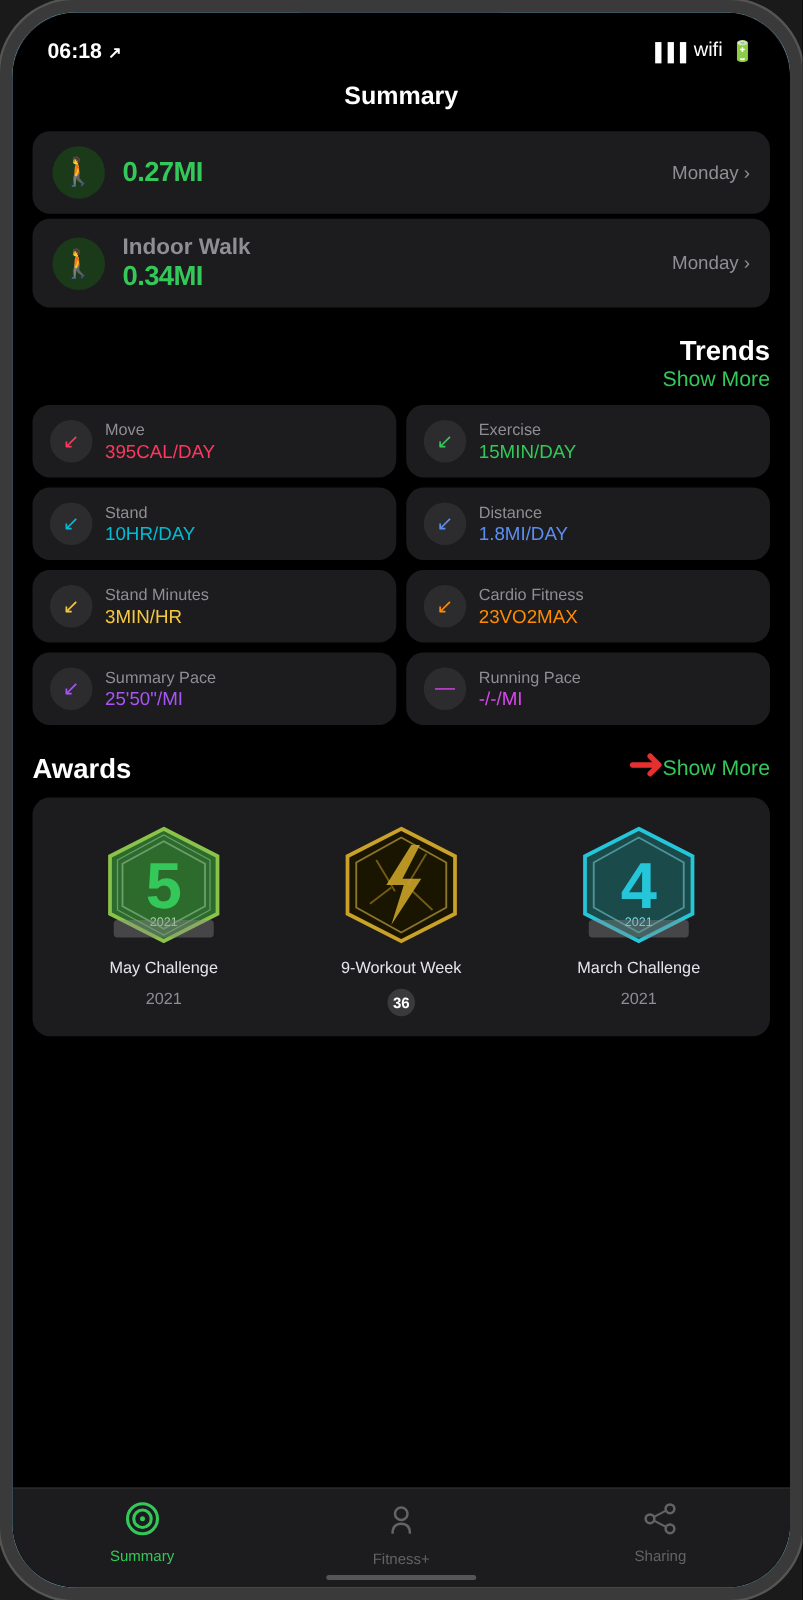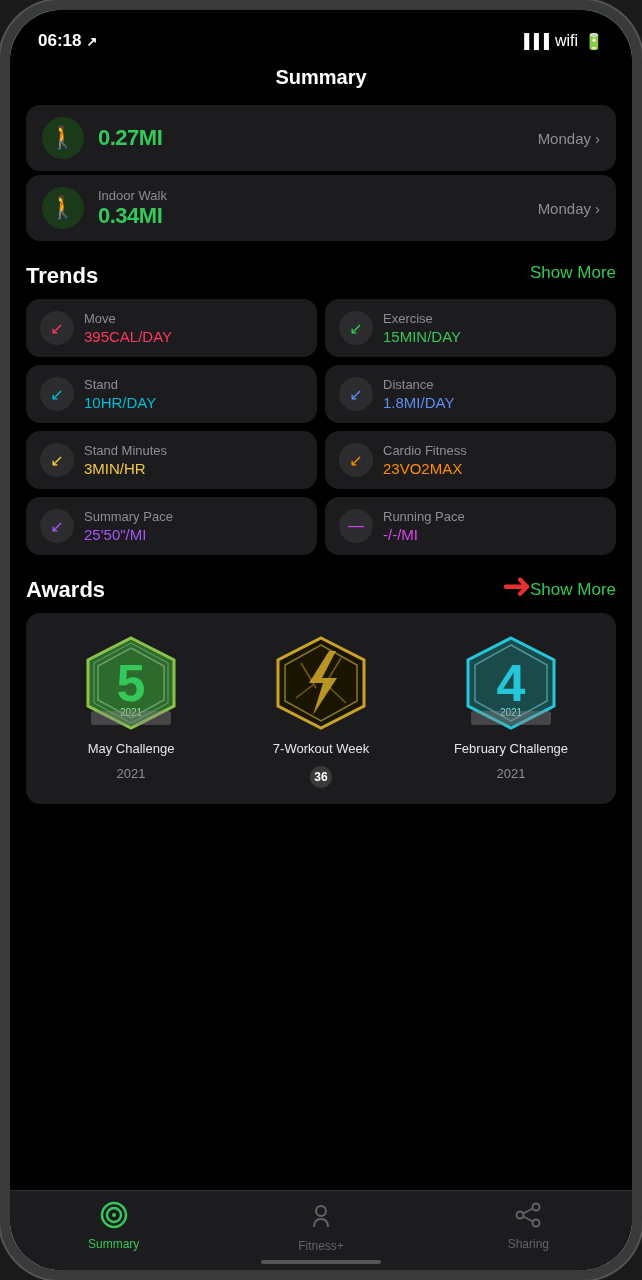--- a/index.html
+++ b/index.html
@@ -109,8 +109,8 @@
     .activity-info {}
     .activity-label {
       color: #8e8e93;
-      font-size: 13px;
-      font-weight: 400;
+      font-size: 18px;
+      font-weight: 700;
     }
     .activity-value {
       color: #34c759;

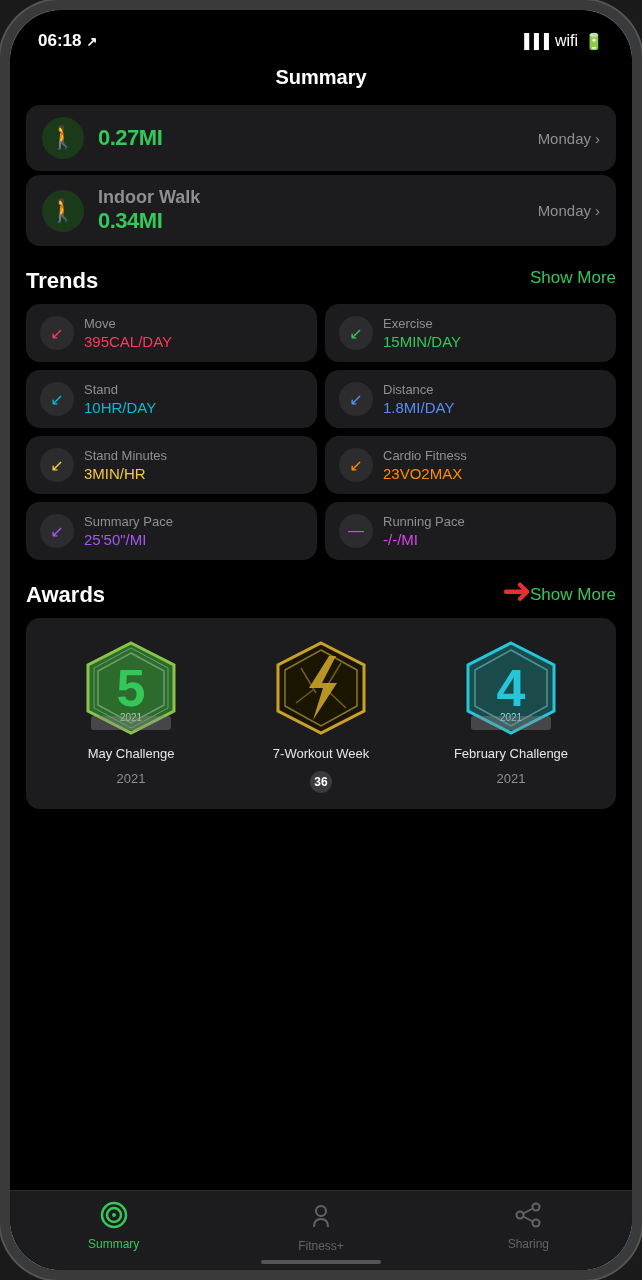--- a/index.html
+++ b/index.html
@@ -129,8 +129,9 @@
     .section-header {
       display: flex;
       justify-content: space-between;
-      align-items: flex-start;
+      align-items: flex-end;
       padding: 18px 16px 10px;
+      flex-direction: column;
     }
     .section-title {
       color: #fff;

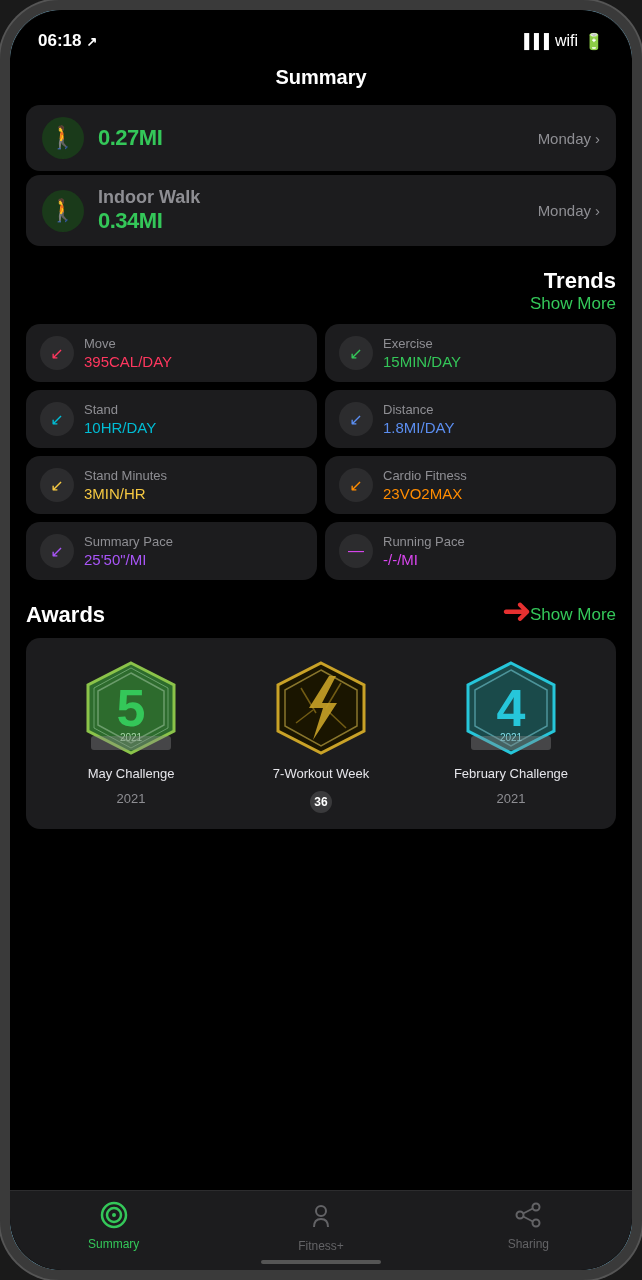--- a/index.html
+++ b/index.html
@@ -471,7 +471,7 @@
               <line x1="25" y1="65" x2="42" y2="52" stroke="#c9a227" stroke-width="1.5" opacity="0.5"></line>
               <line x1="75" y1="70" x2="58" y2="54" stroke="#c9a227" stroke-width="1.5" opacity="0.5"></line>
             </svg>
-            <span class="award-name">7-Workout Week</span>
+            <span class="award-name">9-Workout Week</span>
             <div class="award-badge-number">36</div>
           </div>
 

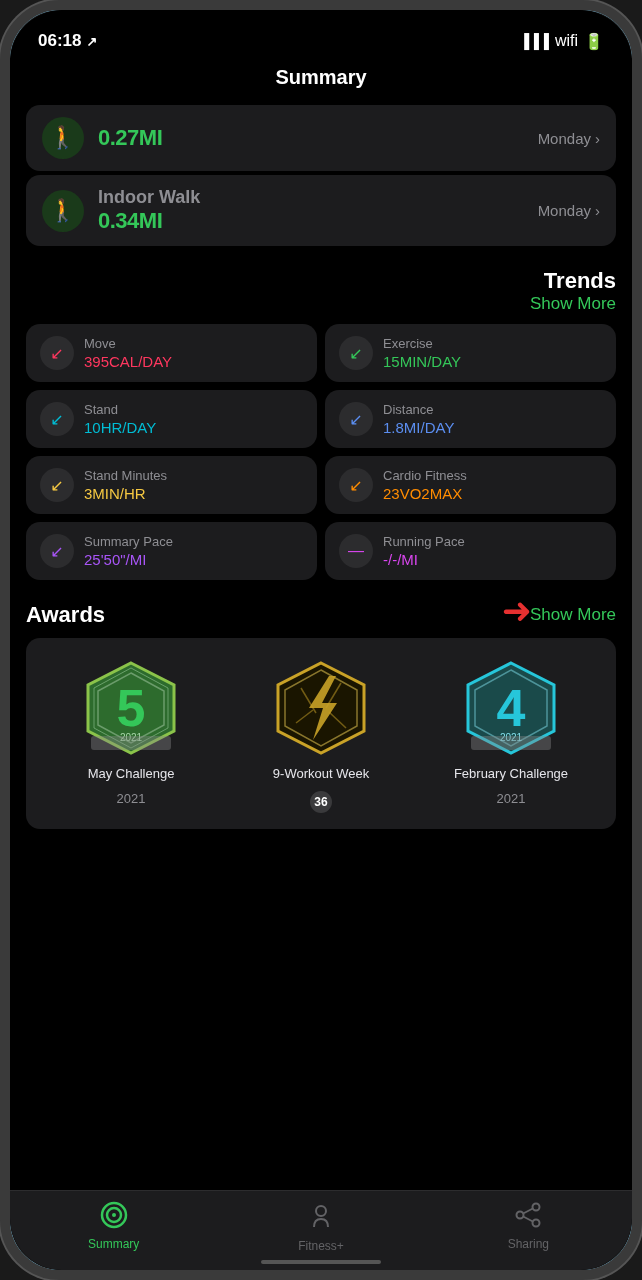--- a/index.html
+++ b/index.html
@@ -487,7 +487,7 @@
 
               <rect x="10" y="78" width="80" height="14" rx="3" fill="#888" opacity="0.4"></rect>
             </svg>
-            <span class="award-name">February Challenge</span>
+            <span class="award-name">March Challenge</span>
             <span class="award-year">2021</span>
           </div>
         </div>

